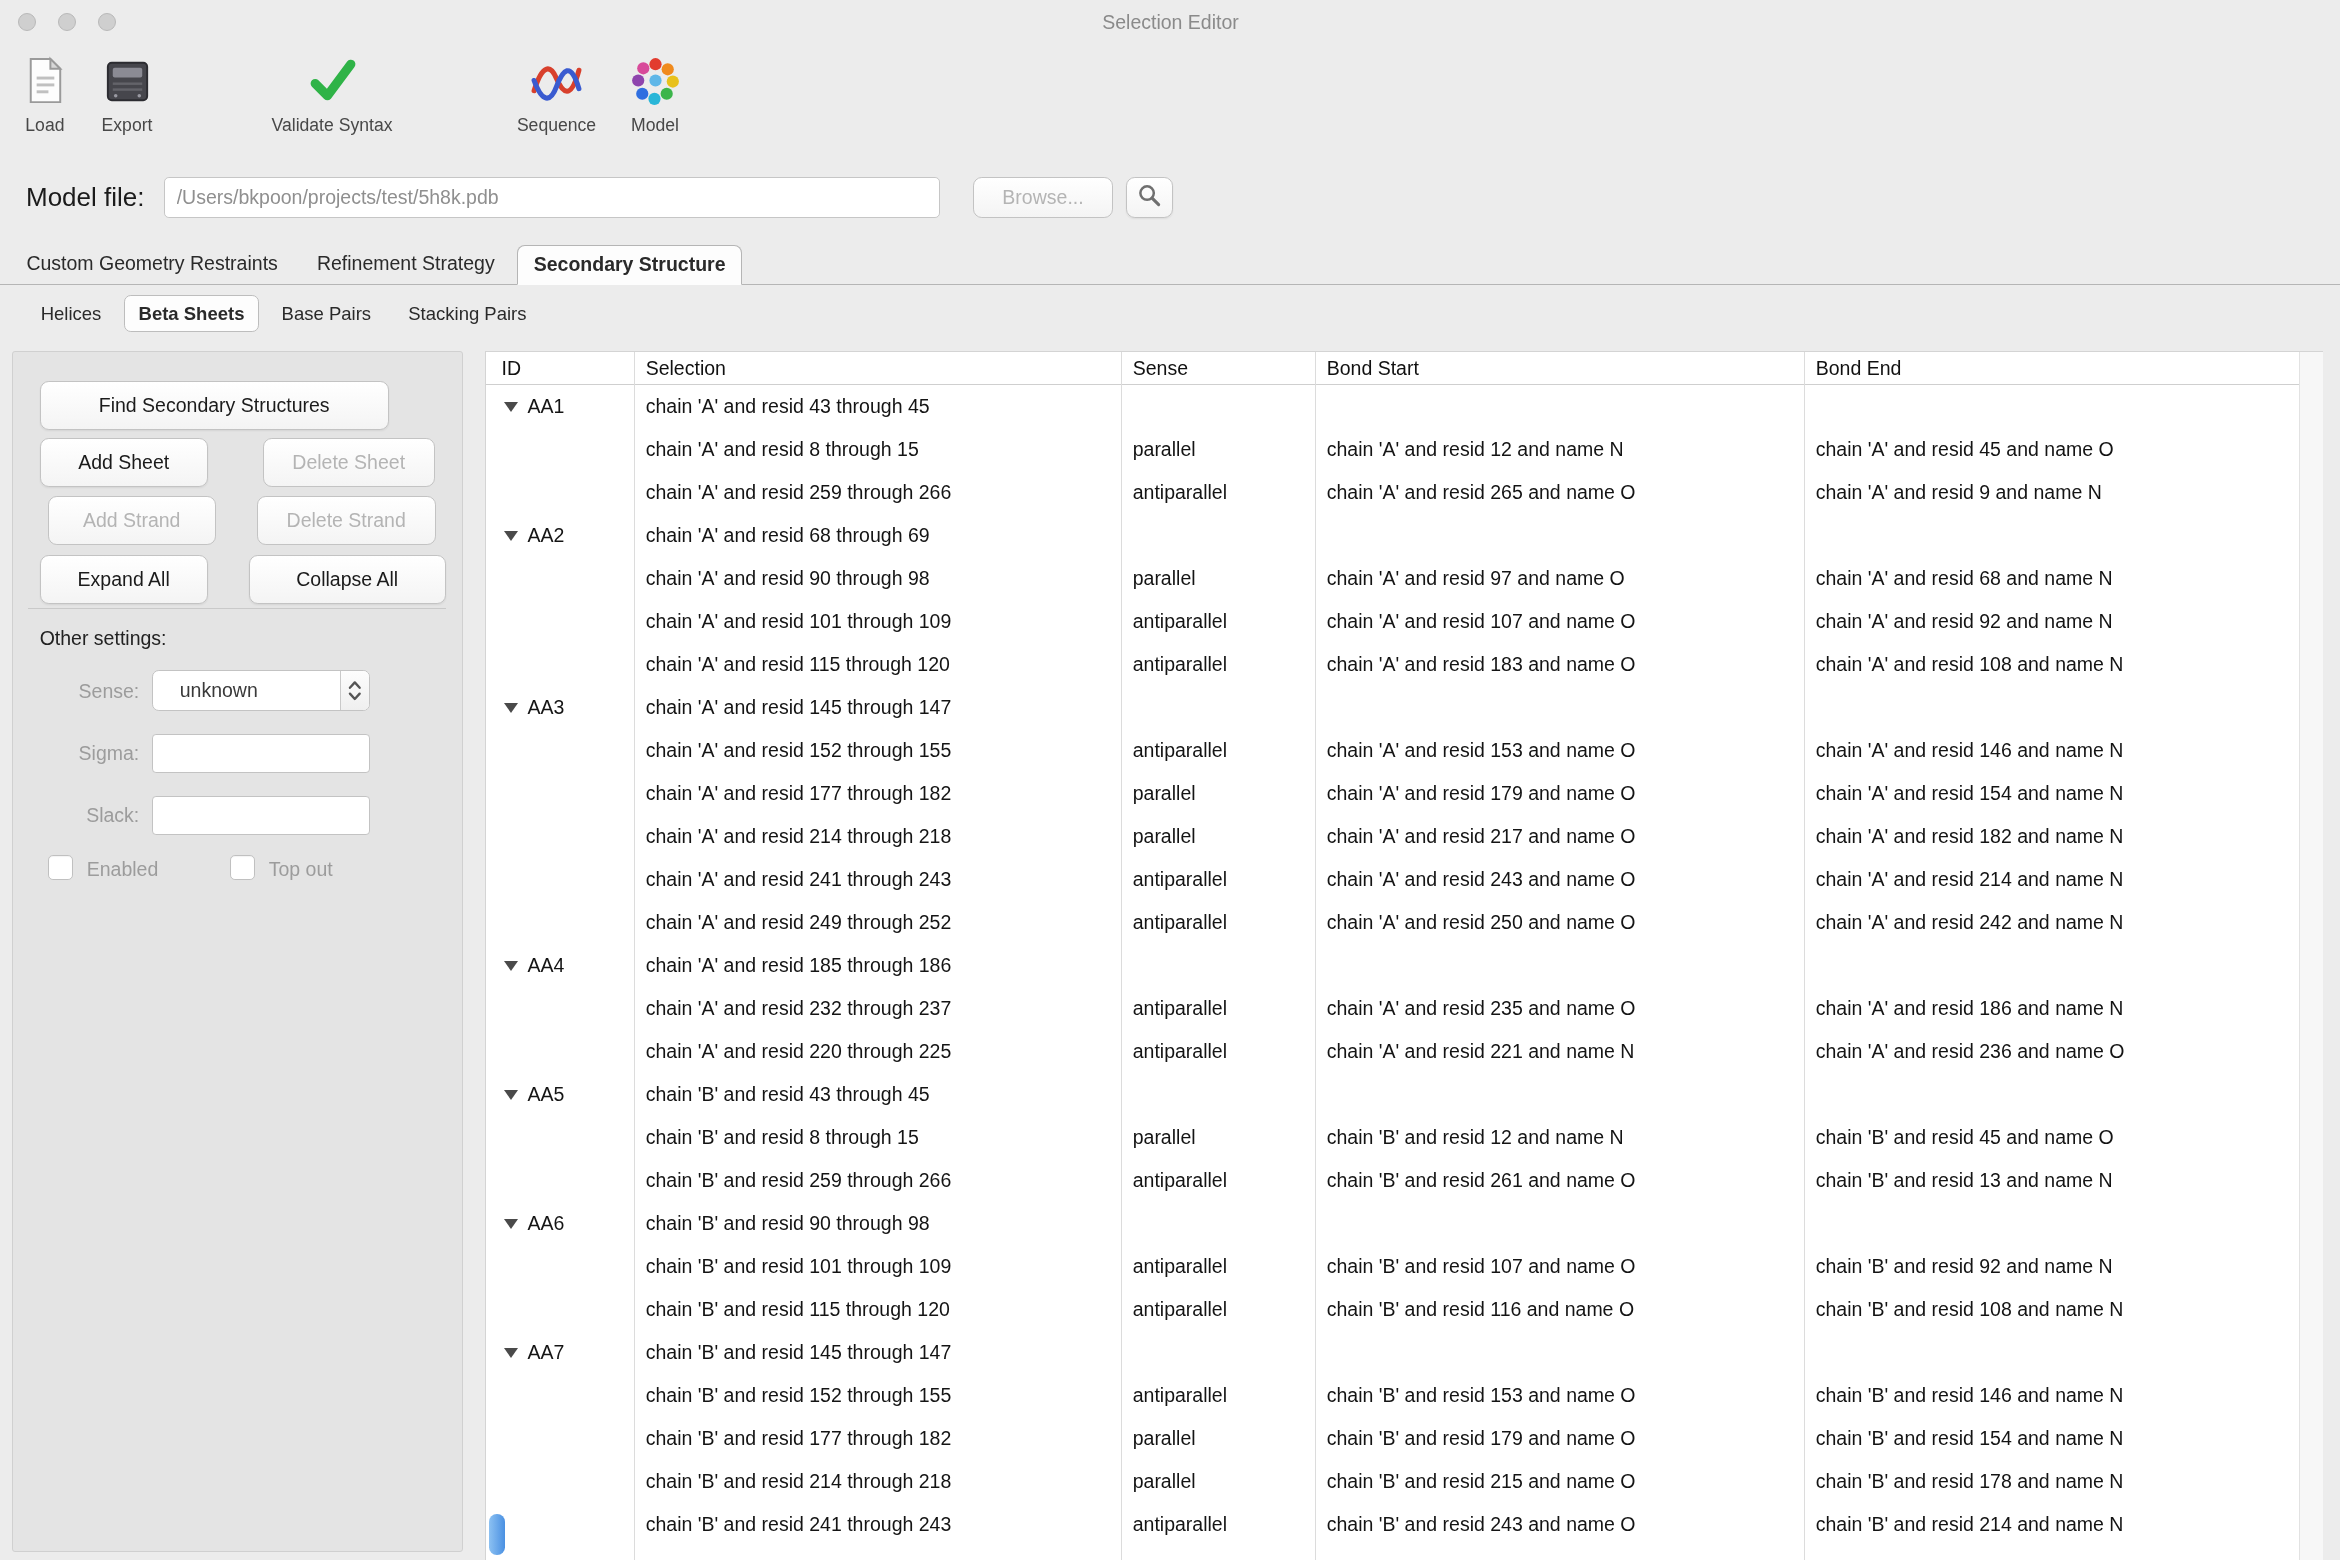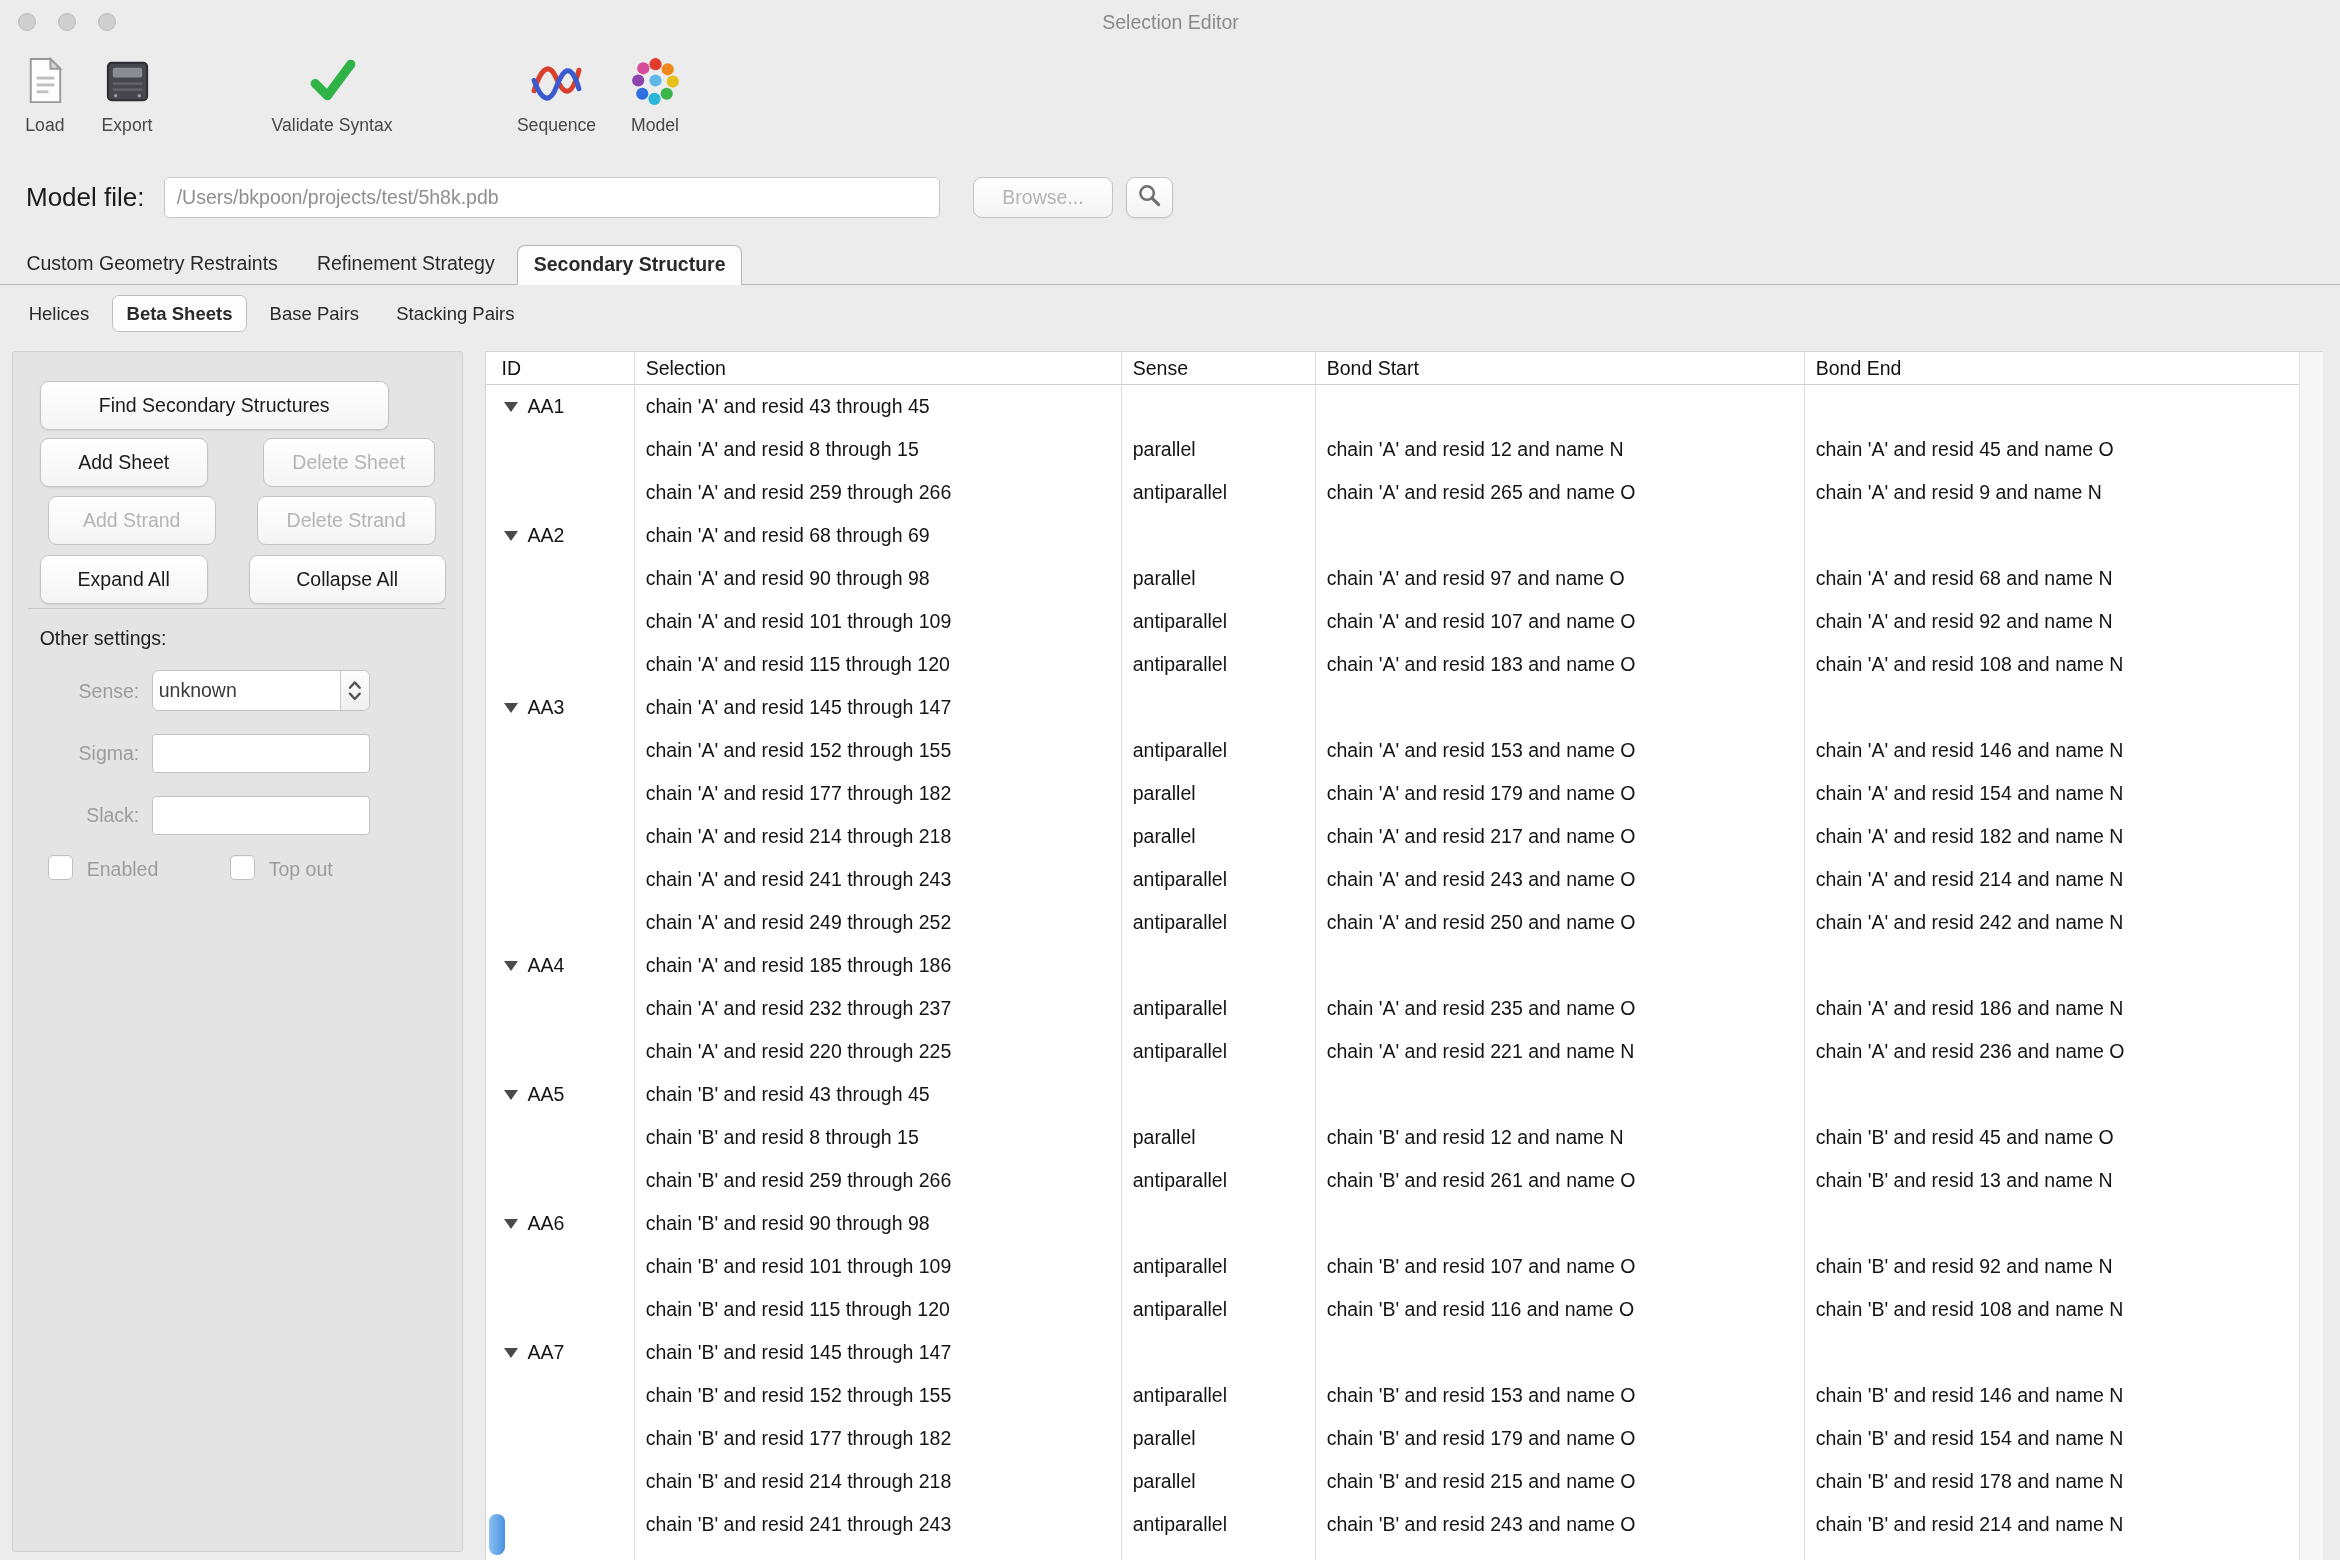--- a/index.html
+++ b/index.html
@@ -44,7 +44,7 @@
   .tab{font-size:19.5px; color:#2a2a2a; padding:6.8px 15.6px 7.8px 15.6px; margin-right:5.9px; border:1px solid transparent; cursor:default; white-space:nowrap;}
   .tab.active{background:#fdfdfd; border:1px solid #b5b5b5; border-bottom:1px solid #fdfdfd; border-radius:7.8px 7.8px 0 0;
               margin-bottom:-1px; font-weight:bold;}
-  .subtabs{position:absolute; top:291px; left:0; right:0; height:45px; display:flex; align-items:center; padding-left:14px;}
+  .subtabs{position:absolute; top:291px; left:0; right:0; height:45px; display:flex; align-items:center; padding-left:26px;}
   .subtab{font-size:18.5px; color:#2a2a2a; padding:6.8px 13.7px; margin-right:7.8px; border:1px solid transparent; cursor:default; white-space:nowrap;}
   .subtab.active{background:#fdfdfd; border:1px solid #bdbdbd; border-radius:6.8px; font-weight:bold;}
 

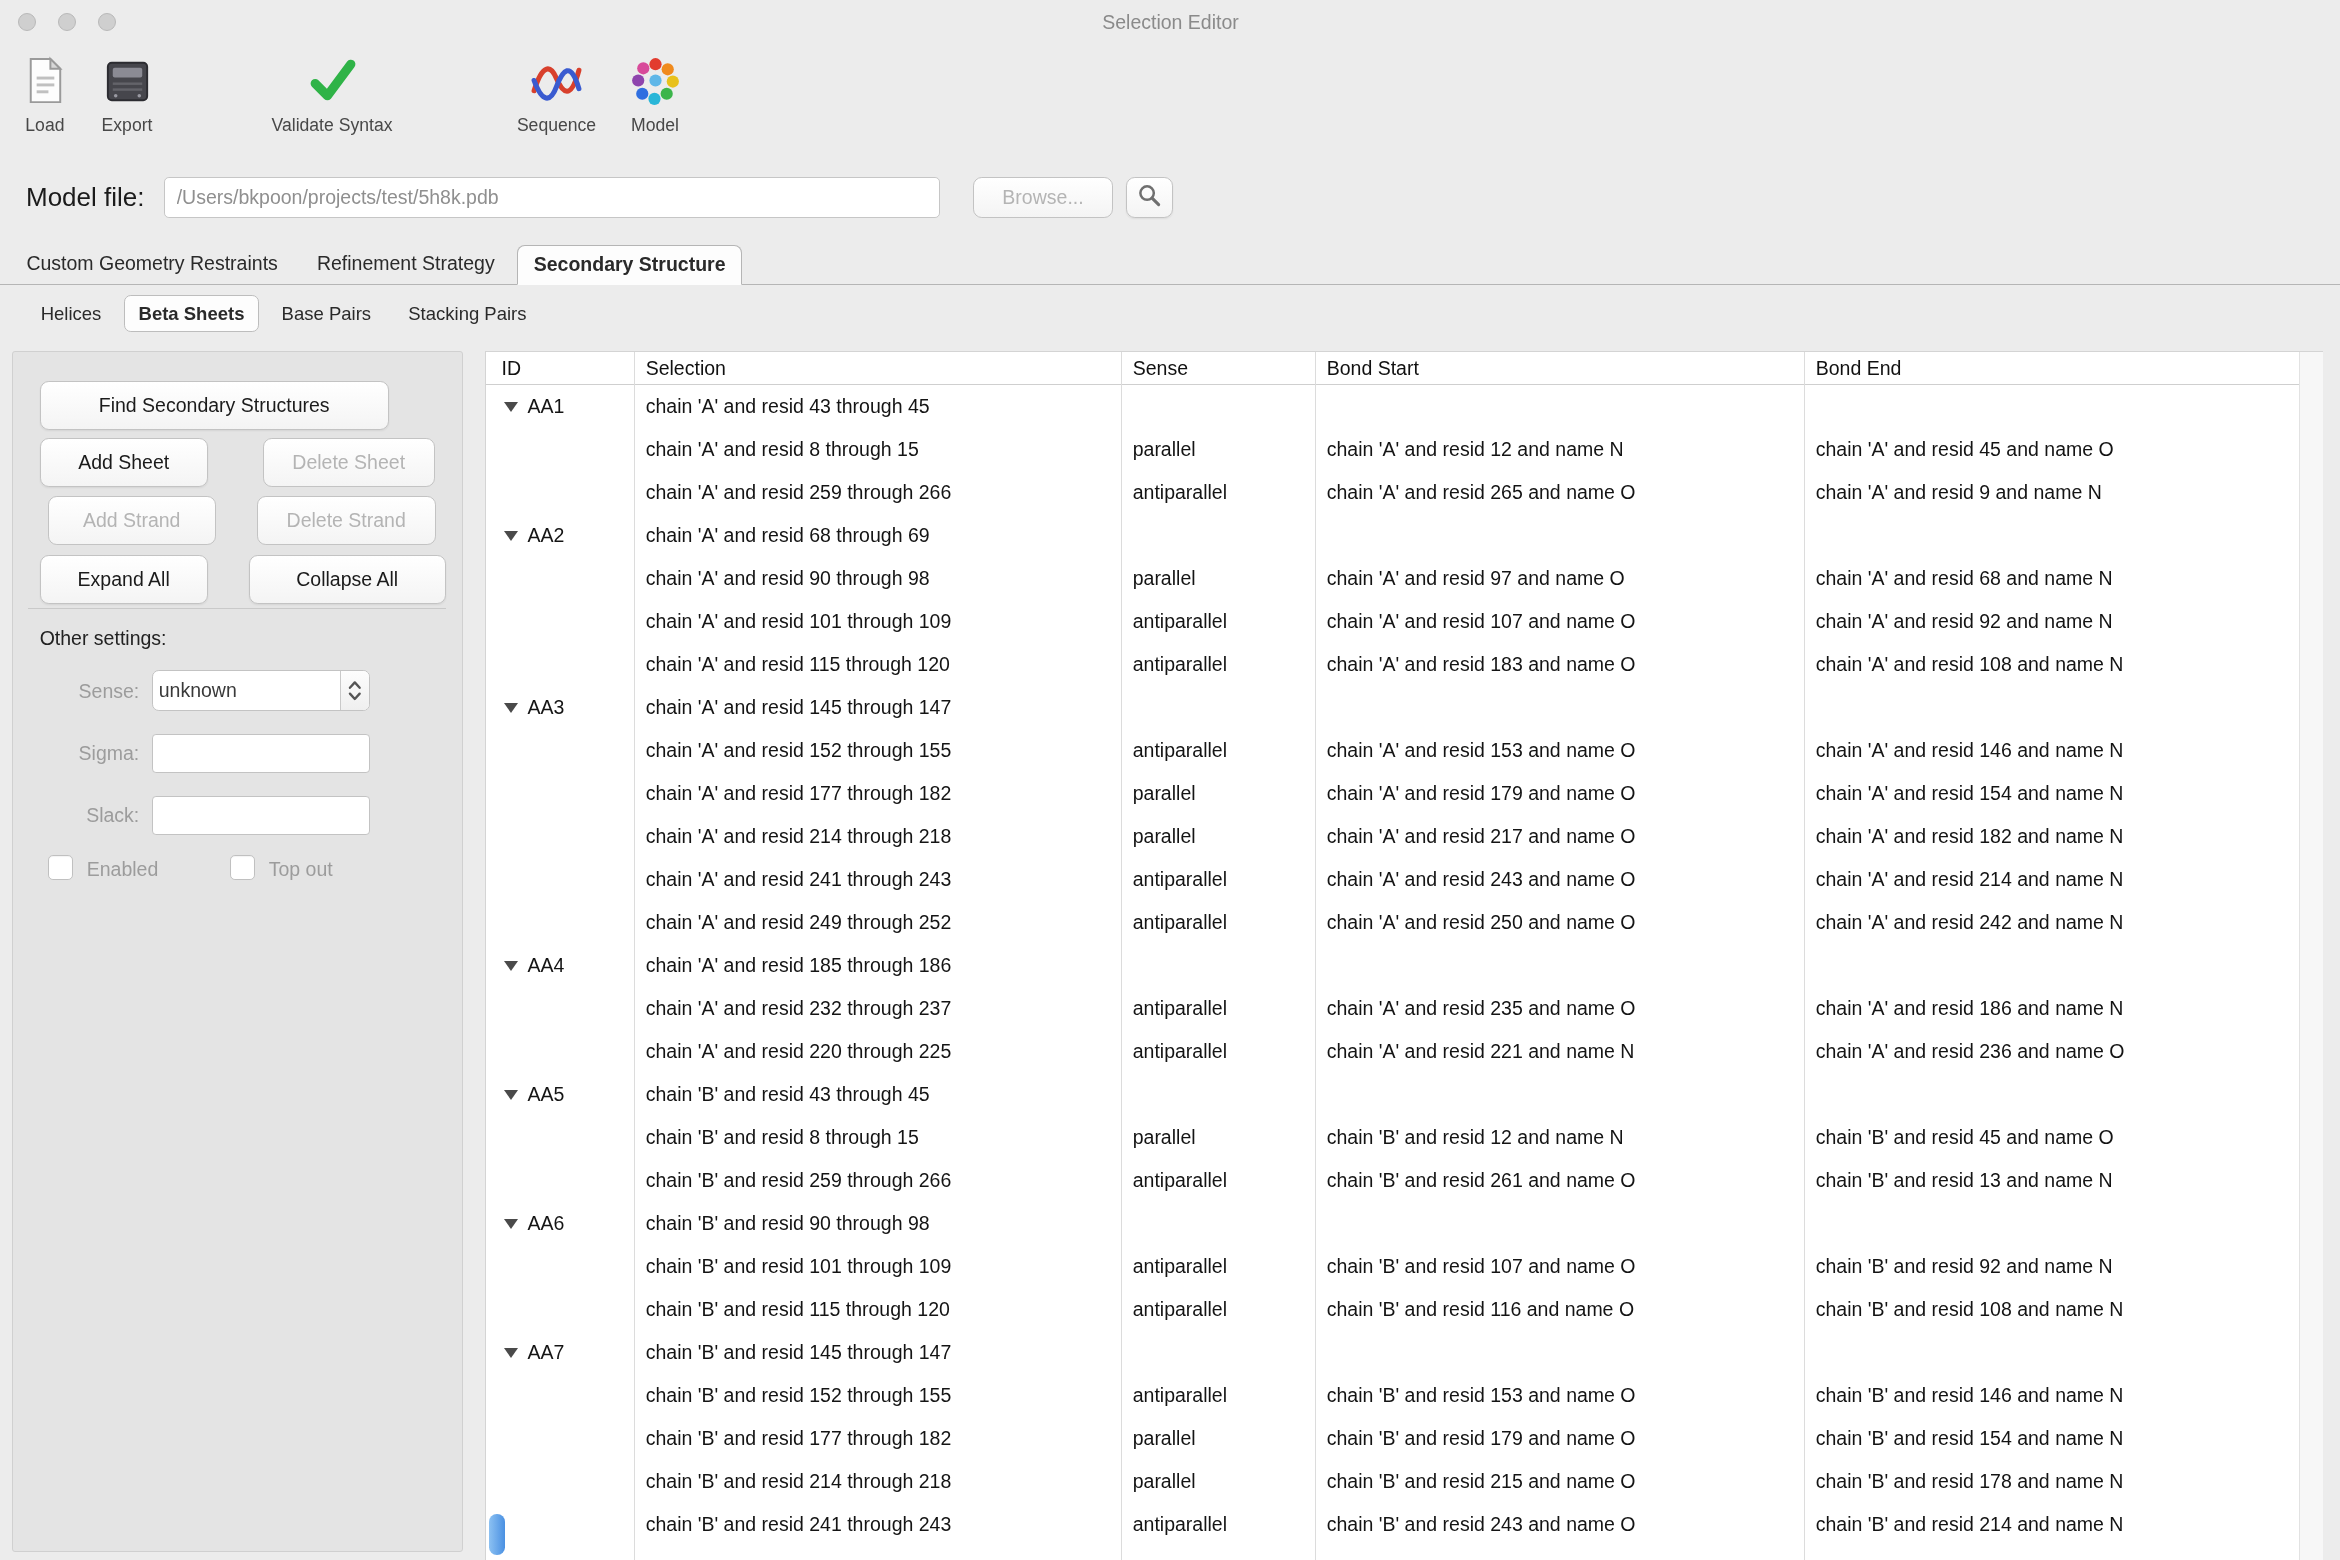--- a/index.html
+++ b/index.html
@@ -57,7 +57,7 @@
   .sb-label{position:absolute; width:109px; text-align:right; font-size:19.5px; color:var(--text-label-gray,#9c9c9c);}
   .combo{position:absolute; left:139px; top:318px; width:218px; height:41px; background:#fff; border:1px solid #c3c3c3;
          border-radius:6.8px; display:flex; align-items:center; overflow:hidden;}
-  .combo-value{flex:1; font-size:19.5px; color:#3a3a3a; padding-left:6px;}
+  .combo-value{flex:1; font-size:19.5px; color:#3a3a3a; padding-left:27px;}
   .combo-stepper{width:29px; height:100%; border-left:1px solid #c9c9c9; background:linear-gradient(#fdfdfd,#efefef);
                  display:flex; align-items:center; justify-content:center;}
   .sb-field{position:absolute; left:139px; width:218px; height:39px; background:#fff; border:1px solid #c3c3c3;

